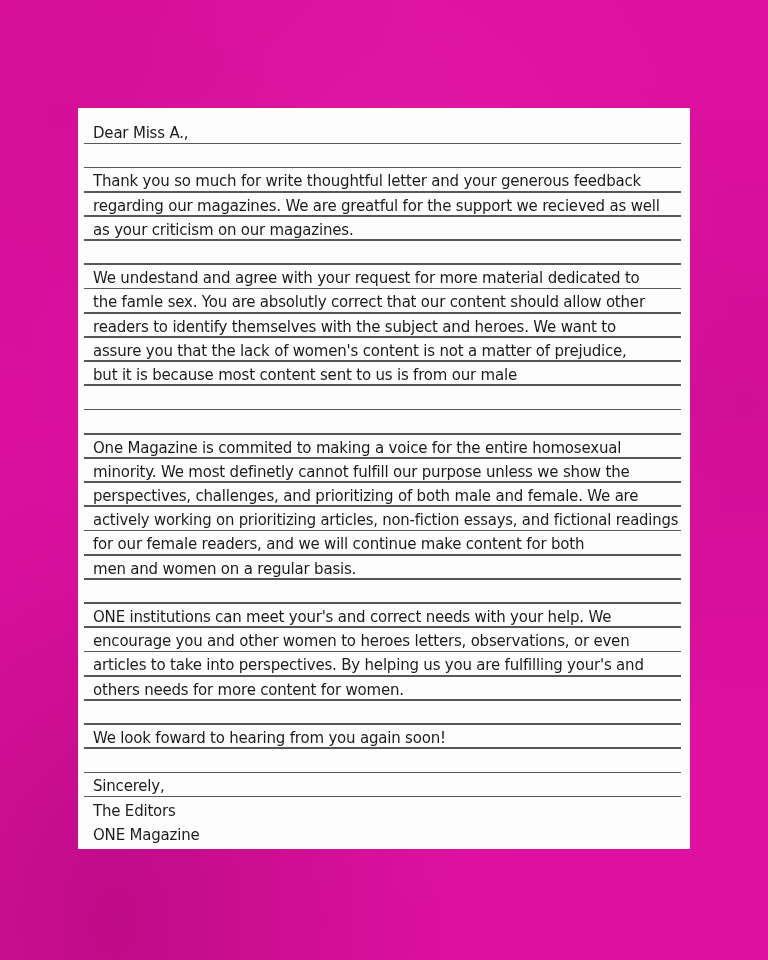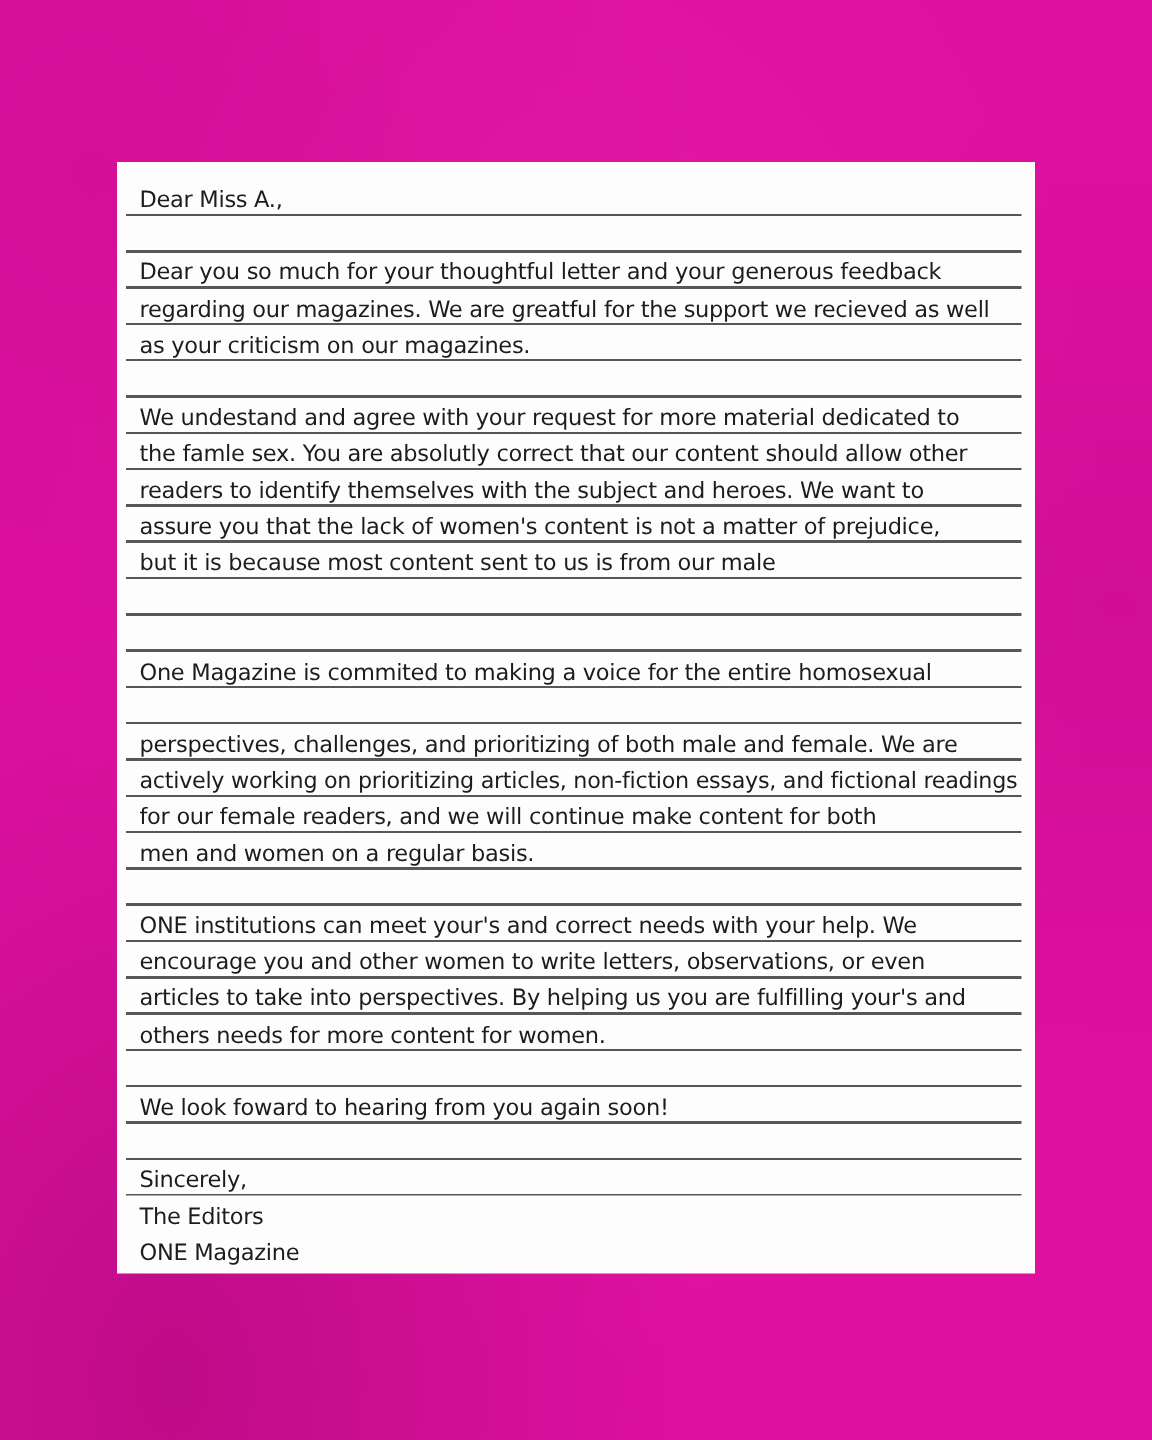--- a/index.html
+++ b/index.html
@@ -68,7 +68,7 @@
 
     <div class="row" style="--r:0">Dear Miss A.,</div>
     <div class="row" style="--r:1"></div>
-    <div class="row" style="--r:2">Dear you so much for your thoughtful letter and your generous feedback</div>
+    <div class="row" style="--r:2">Thank you so much for write thoughtful letter and your generous feedback</div>
     <div class="row" style="--r:3">regarding our magazines. We are greatful for the support we recieved as well</div>
     <div class="row" style="--r:4">as your criticism on our magazines.</div>
     <div class="row" style="--r:5"></div>

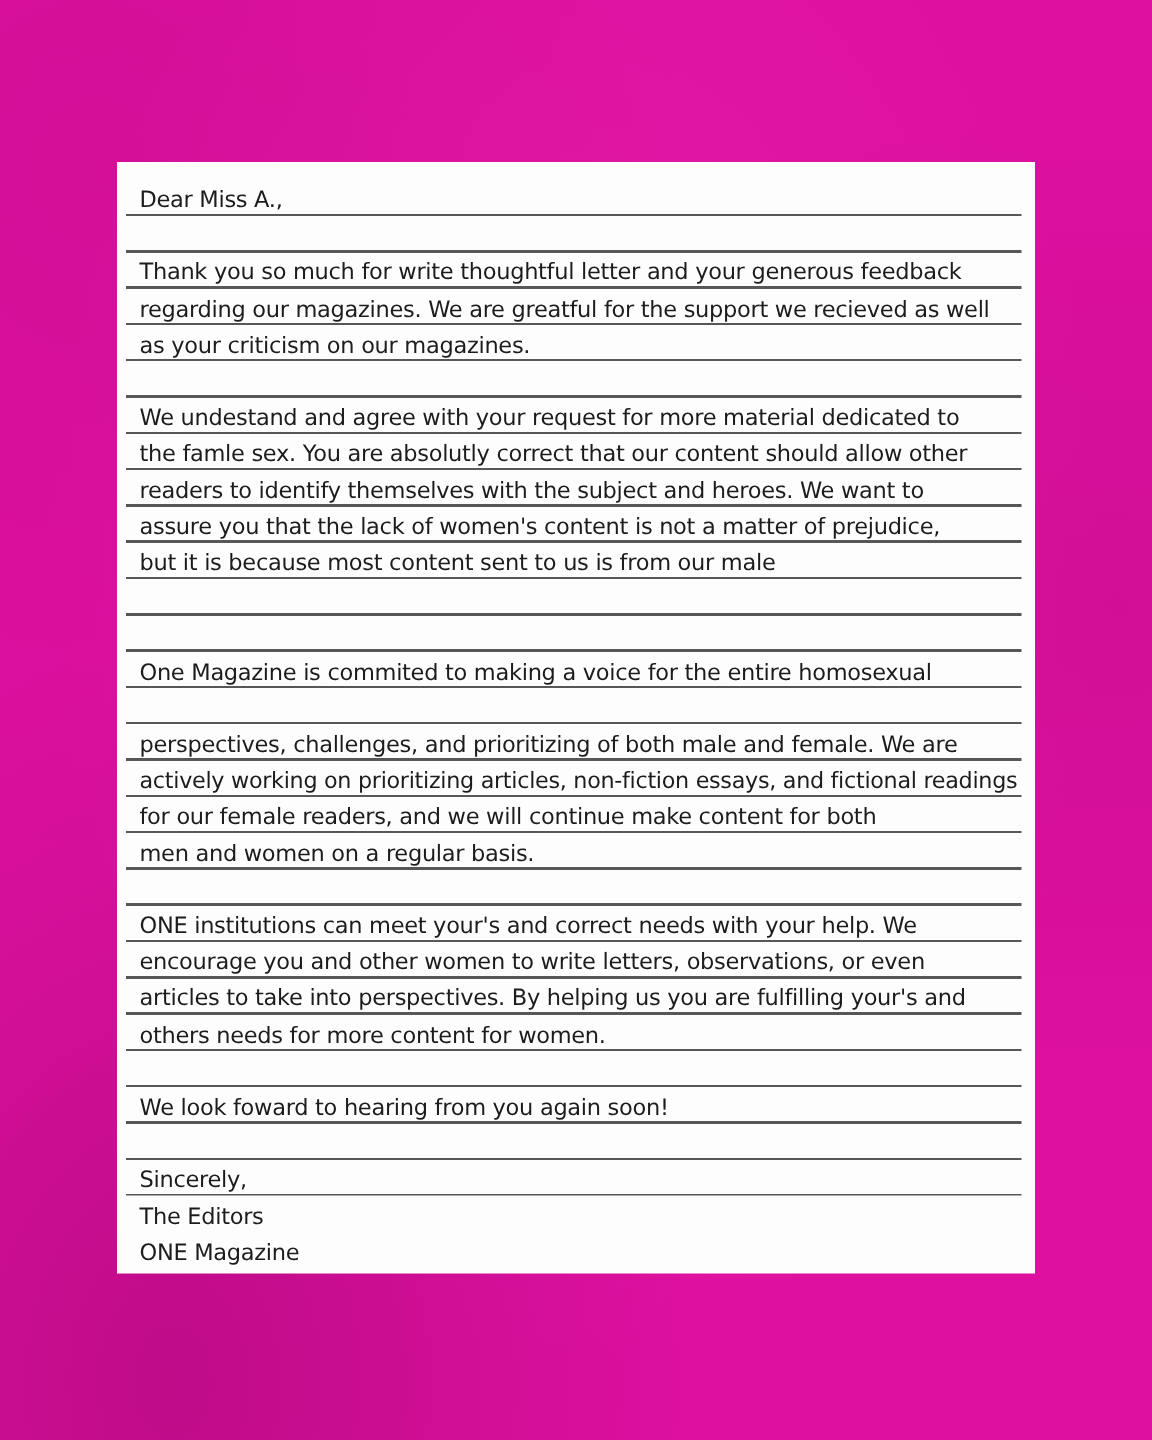--- a/index.html
+++ b/index.html
@@ -79,6 +79,7 @@
     <div class="row" style="--r:10">but it is because most content sent to us is from our male</div>
     <div class="row" style="--r:12"></div>
     <div class="row" style="--r:13">One Magazine is commited to making a voice for the entire homosexual</div>
+    <div class="row" style="--r:14">minority. We most definetly cannot fulfill our purpose unless we show the</div>
     <div class="row" style="--r:15">perspectives, challenges, and prioritizing of both male and female. We are</div>
     <div class="row" style="--r: 16; transform: scaleX(0.989848);">actively working on prioritizing articles, non-fiction essays, and fictional readings</div>
     <div class="row" style="--r:17">for our female readers, and we will continue make content for both</div>

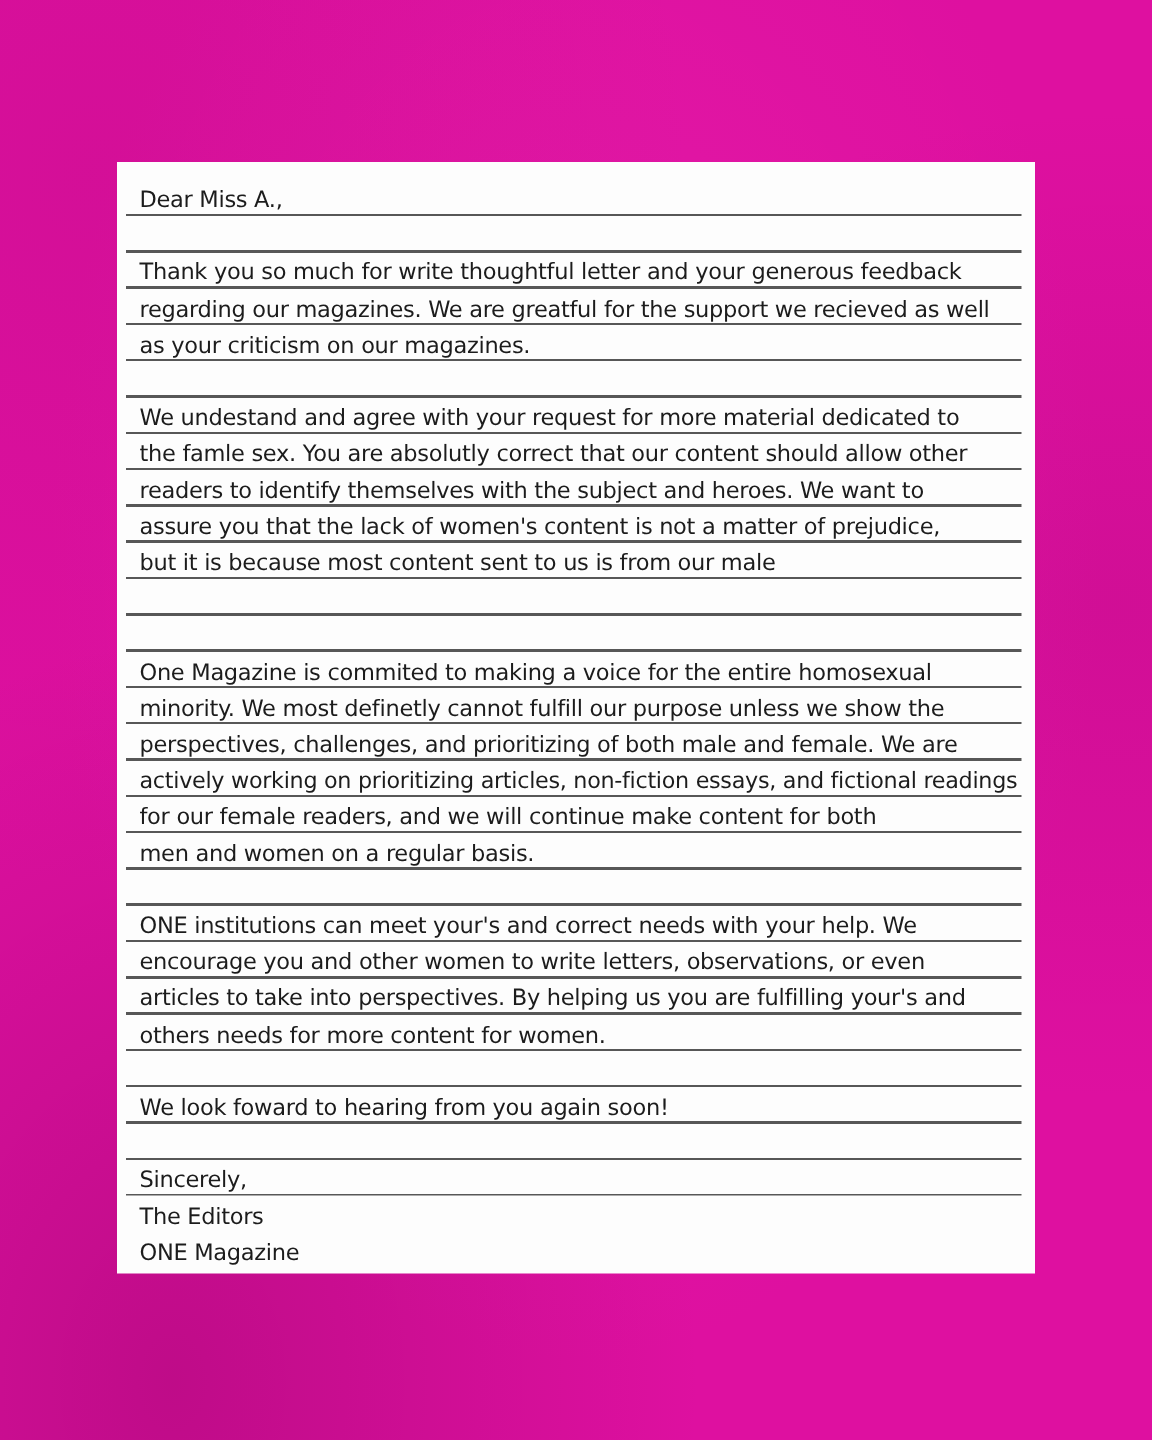--- a/index.html
+++ b/index.html
@@ -86,7 +86,7 @@
     <div class="row" style="--r:18">men and women on a regular basis.</div>
     <div class="row" style="--r:19"></div>
     <div class="row" style="--r:20">ONE institutions can meet your's and correct needs with your help. We</div>
-    <div class="row" style="--r:21">encourage you and other women to write letters, observations, or even</div>
+    <div class="row" style="--r:21">encourage you and other women to heroes letters, observations, or even</div>
     <div class="row" style="--r:22">articles to take into perspectives. By helping us you are fulfilling your's and</div>
     <div class="row" style="--r:23">others needs for more content for women.</div>
     <div class="row" style="--r:24"></div>

